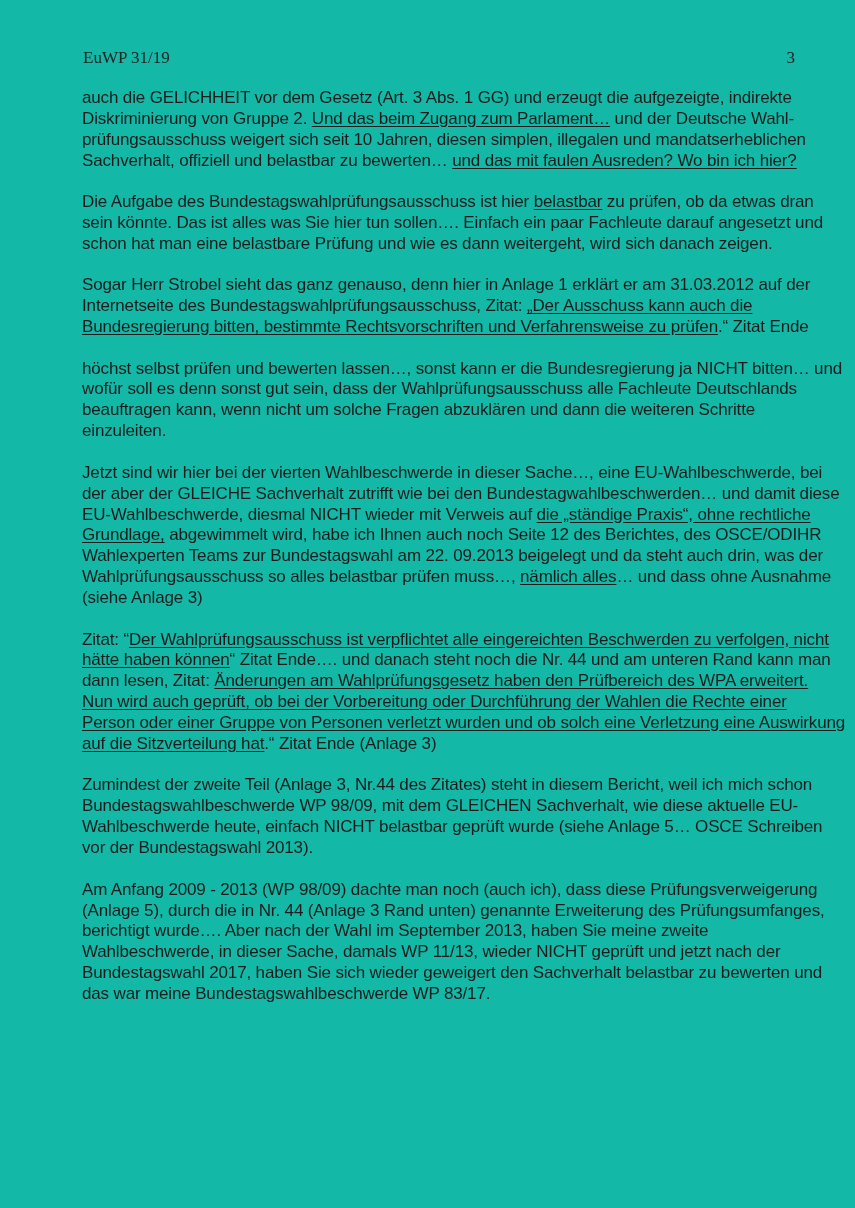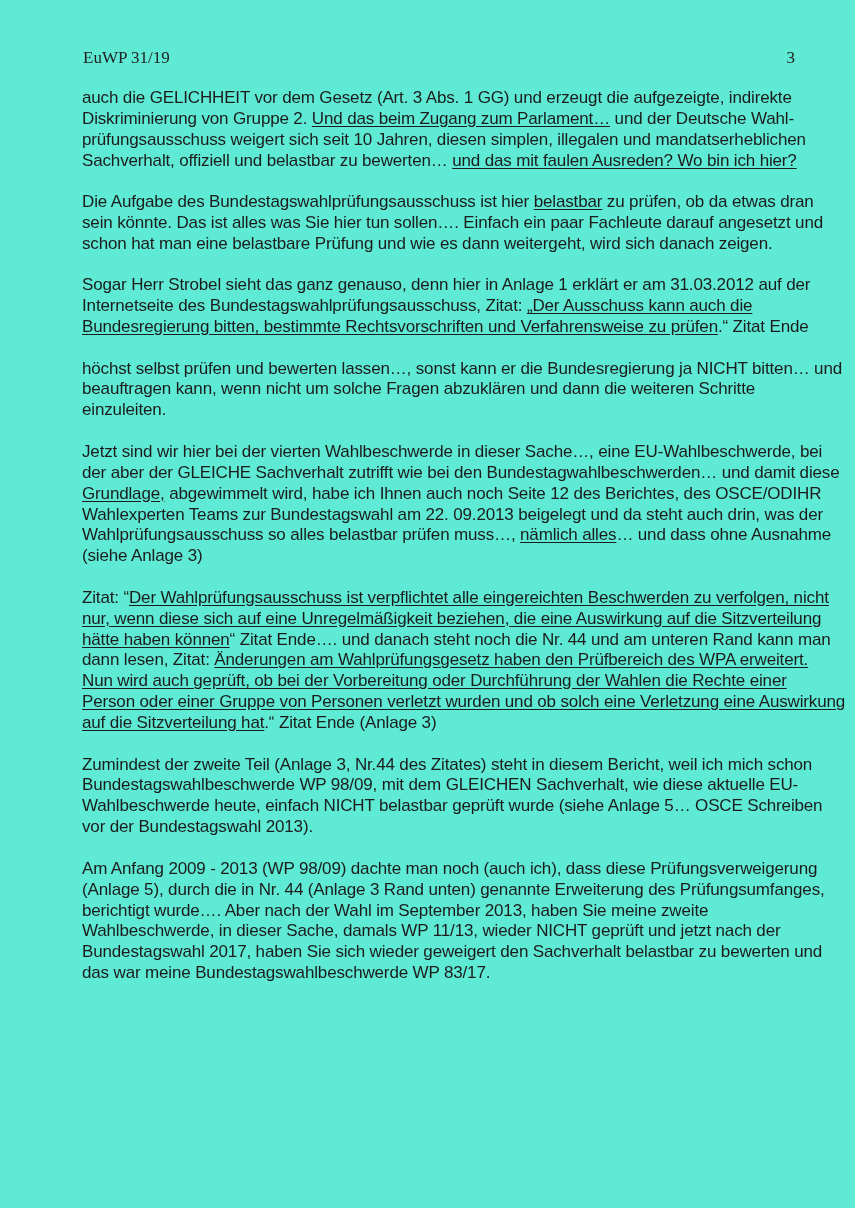--- a/index.html
+++ b/index.html
@@ -19,7 +19,7 @@
       left: 0; top: 0;
       width: 855px;
       height: 1208px;
-      background: #5eead4;
+      background: #14b8a6;
     }
     .header {
       position: absolute;

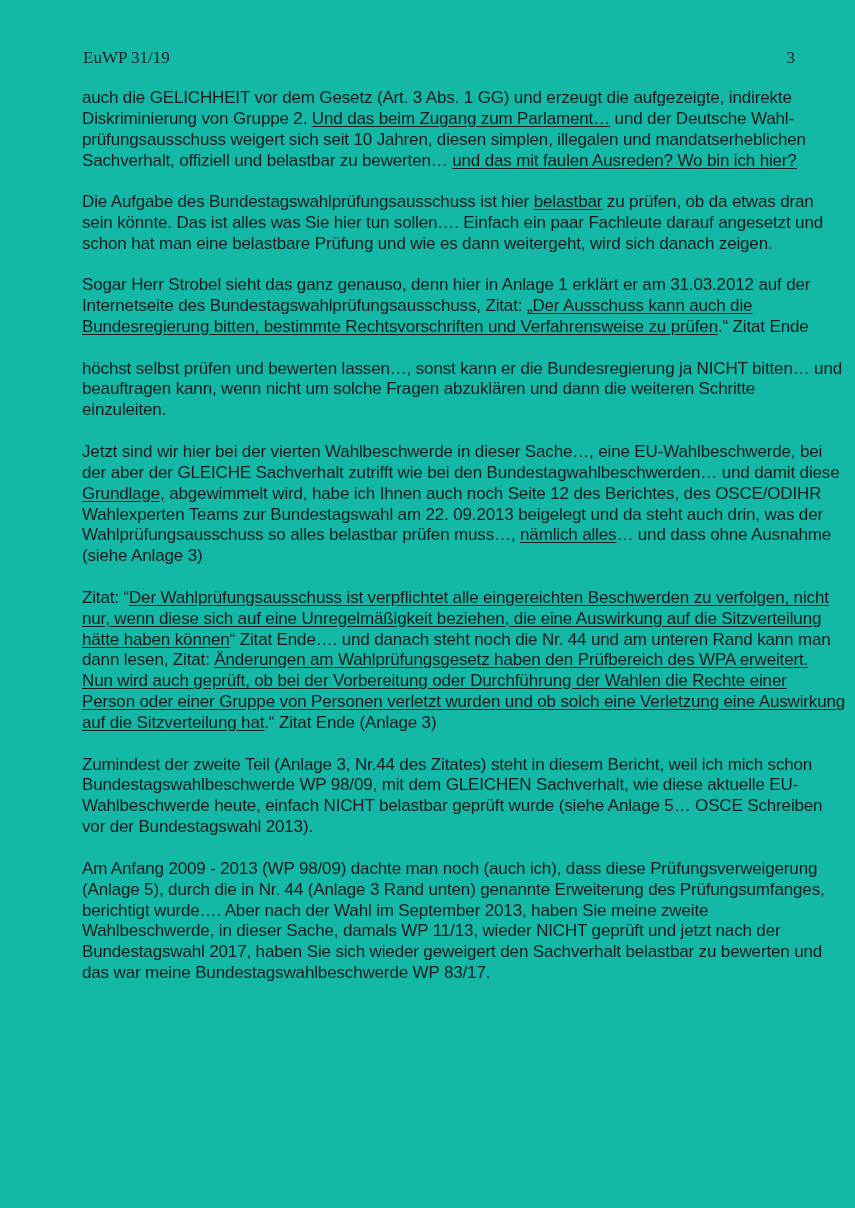--- a/index.html
+++ b/index.html
@@ -85,6 +85,7 @@
       </p>
       <p class="para">
         <span class="line"><span>höchst selbst prüfen und bewerten lassen…, sonst kann er die Bundesregierung ja NICHT bitten… und</span></span>
+        <span class="line"><span>wofür soll es denn sonst gut sein, dass der Wahlprüfungsausschuss alle Fachleute Deutschlands</span></span>
         <span class="line"><span>beauftragen kann, wenn nicht um solche Fragen abzuklären und dann die weiteren Schritte</span></span>
         <span class="line"><span>einzuleiten.</span></span>
       </p>

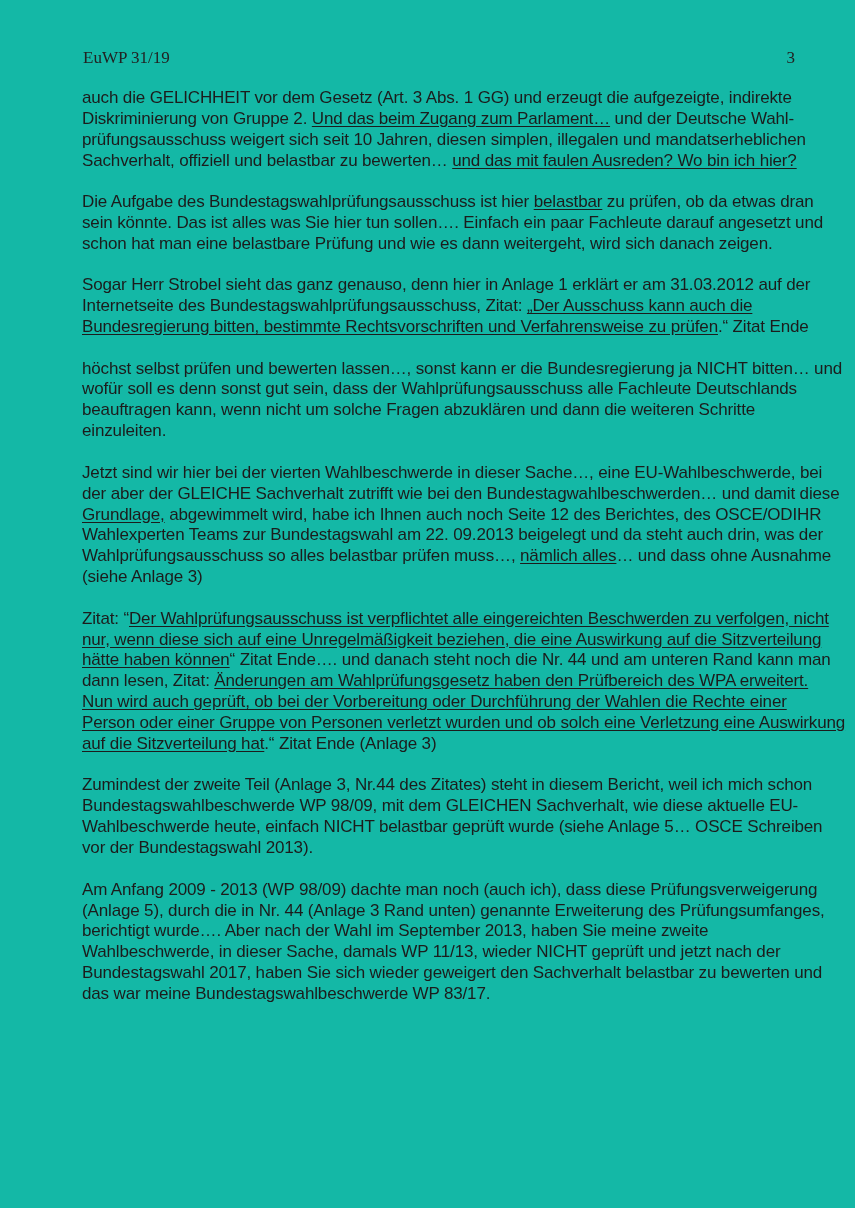--- a/index.html
+++ b/index.html
@@ -92,6 +92,7 @@
       <p class="para">
         <span class="line"><span>Jetzt sind wir hier bei der vierten Wahlbeschwerde in dieser Sache…, eine EU-Wahlbeschwerde, bei</span></span>
         <span class="line"><span>der aber der GLEICHE Sachverhalt zutrifft wie bei den Bundestagwahlbeschwerden… und damit diese</span></span>
+        <span class="line"><span>EU-Wahlbeschwerde, diesmal NICHT wieder mit Verweis auf </span><span class="b u">die „ständige Praxis“, ohne rechtliche</span></span>
         <span class="line"><span class="b u">Grundlage,</span><span> abgewimmelt wird, habe ich Ihnen auch noch Seite 12 des Berichtes, des OSCE/ODIHR</span></span>
         <span class="line"><span>Wahlexperten Teams zur Bundestagswahl am 22. 09.2013 beigelegt und da steht auch drin, was der</span></span>
         <span class="line"><span>Wahlprüfungsausschuss so alles belastbar prüfen muss…, </span><span class="b u">nämlich alles</span><span>… und dass ohne Ausnahme</span></span>

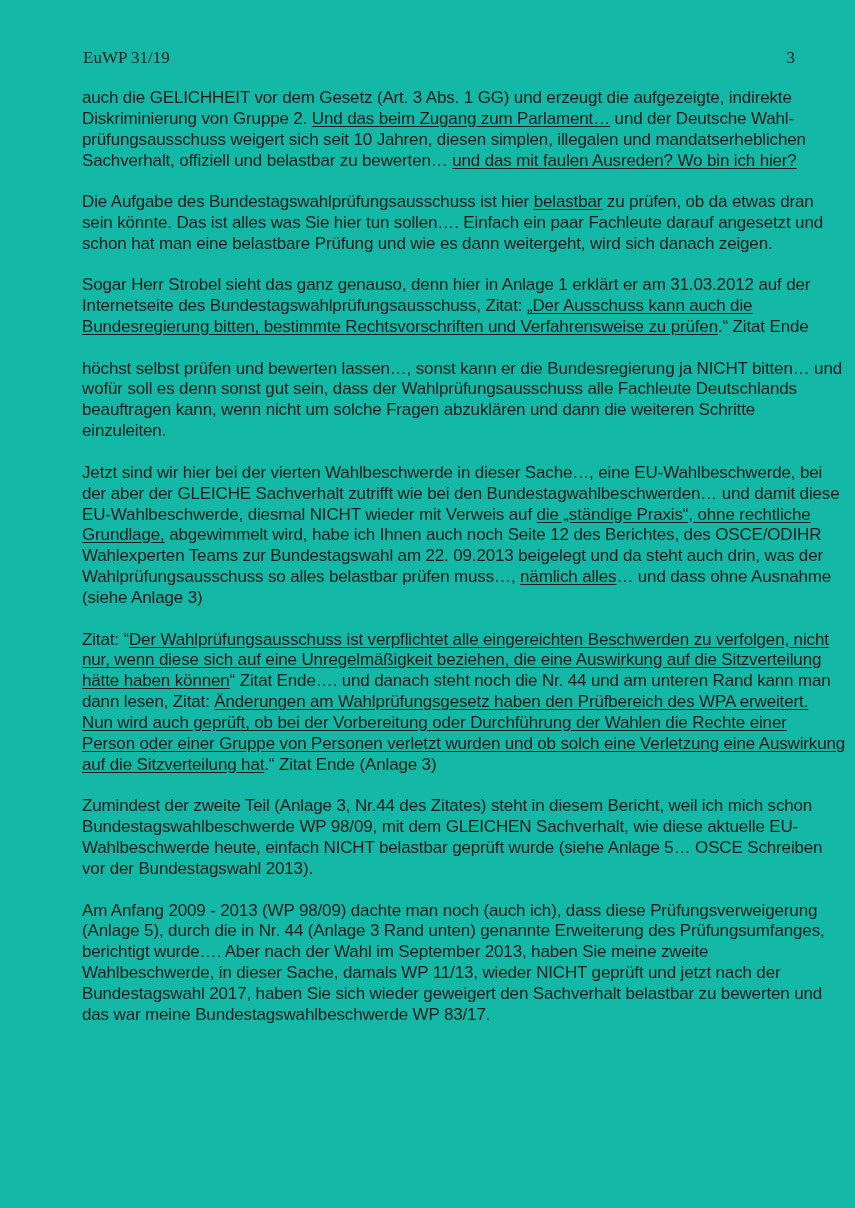--- a/index.html
+++ b/index.html
@@ -100,7 +100,6 @@
       </p>
       <p class="para">
         <span class="line"><span>Zitat: “</span><span class="u i">Der Wahlprüfungsausschuss ist verpflichtet alle eingereichten Beschwerden zu verfolgen, nicht</span></span>
-        <span class="line"><span class="u i">nur, wenn diese sich auf eine Unregelmäßigkeit beziehen, die eine Auswirkung auf die Sitzverteilung</span></span>
         <span class="line"><span class="u i">hätte haben können</span><span>“ Zitat Ende…. und danach steht noch die Nr. 44 und am unteren Rand kann man</span></span>
         <span class="line"><span>dann lesen, Zitat: </span><span class="u i">Änderungen am Wahlprüfungsgesetz haben den Prüfbereich des WPA erweitert.</span></span>
         <span class="line"><span class="u i">Nun wird auch geprüft, ob bei der Vorbereitung oder Durchführung der Wahlen die Rechte einer</span></span>

